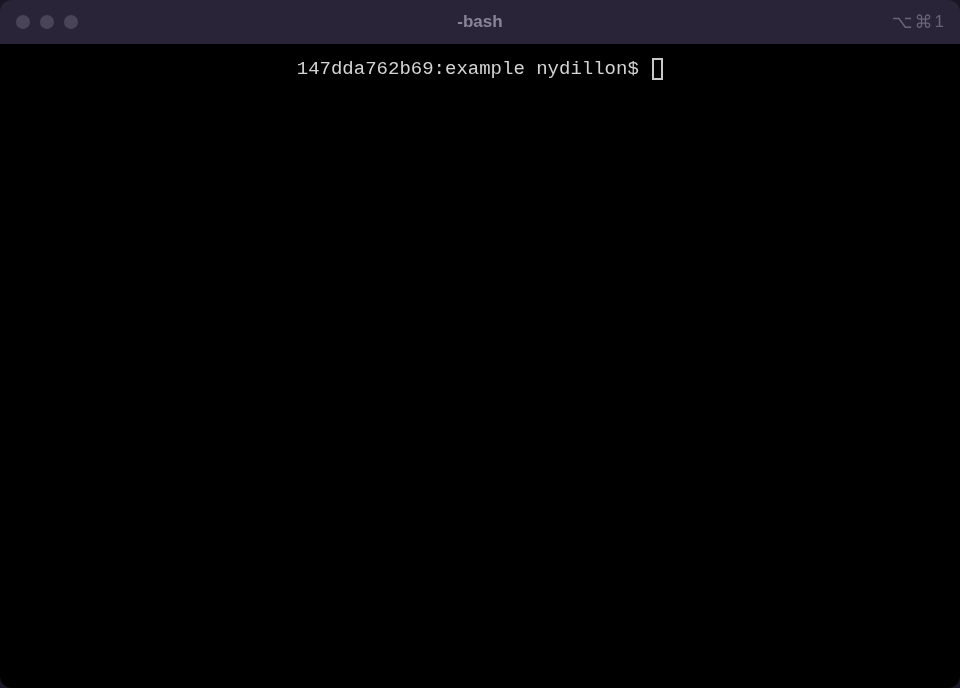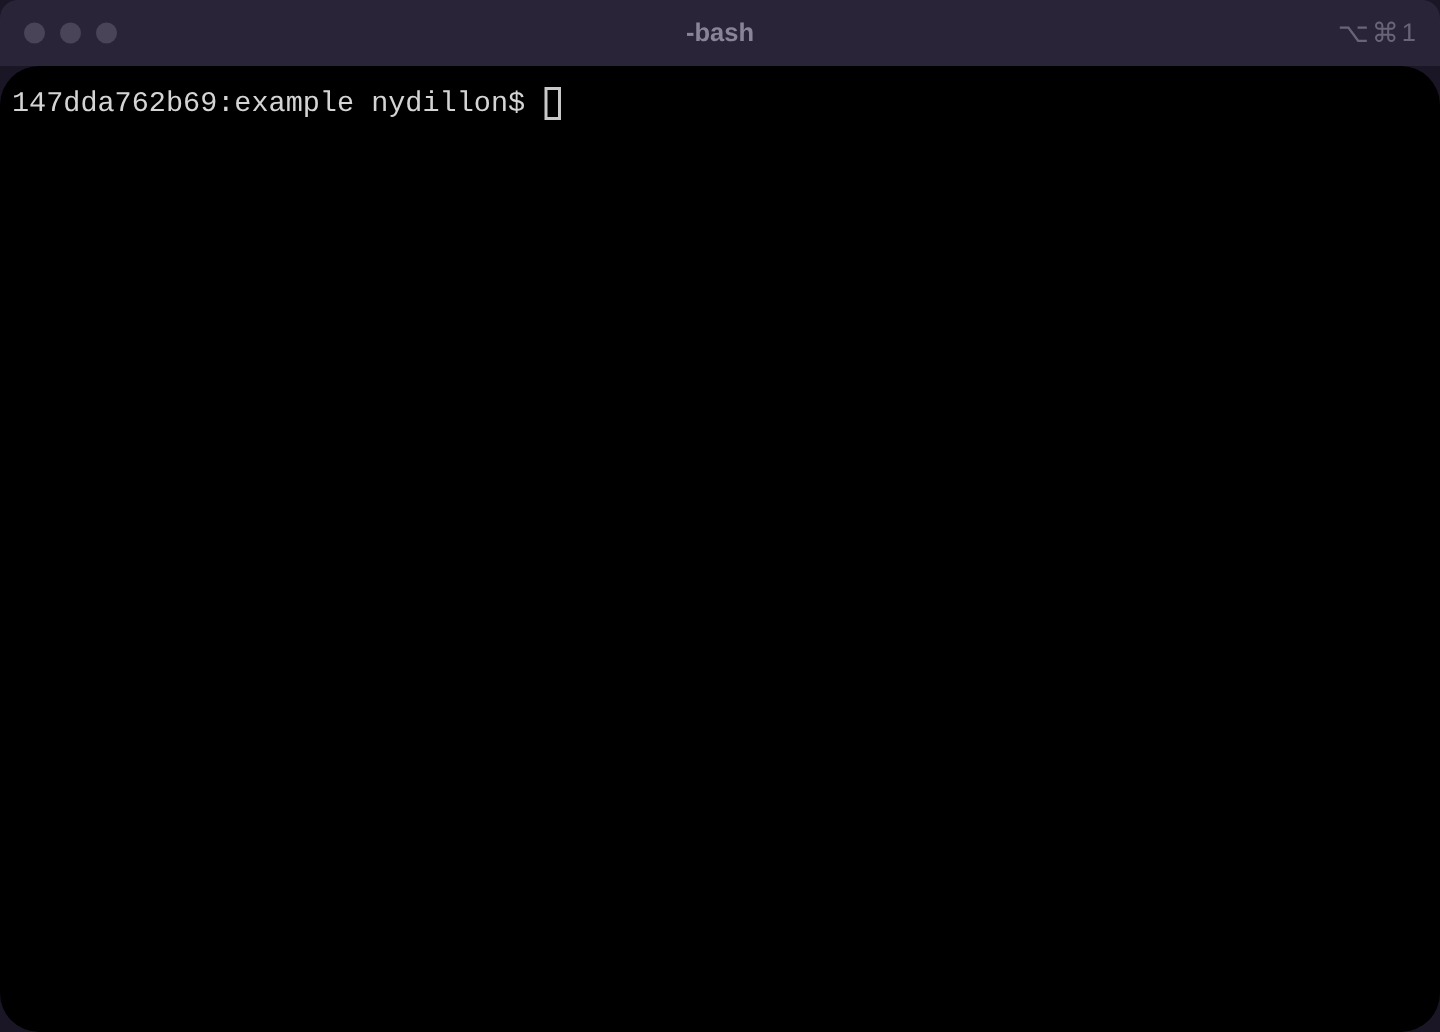--- a/index.html
+++ b/index.html
@@ -6,6 +6,7 @@
       margin: 0;
       padding: 0;
       box-sizing: border-box;
+      justify-content: center;
     }
     body {
       width: 960px;

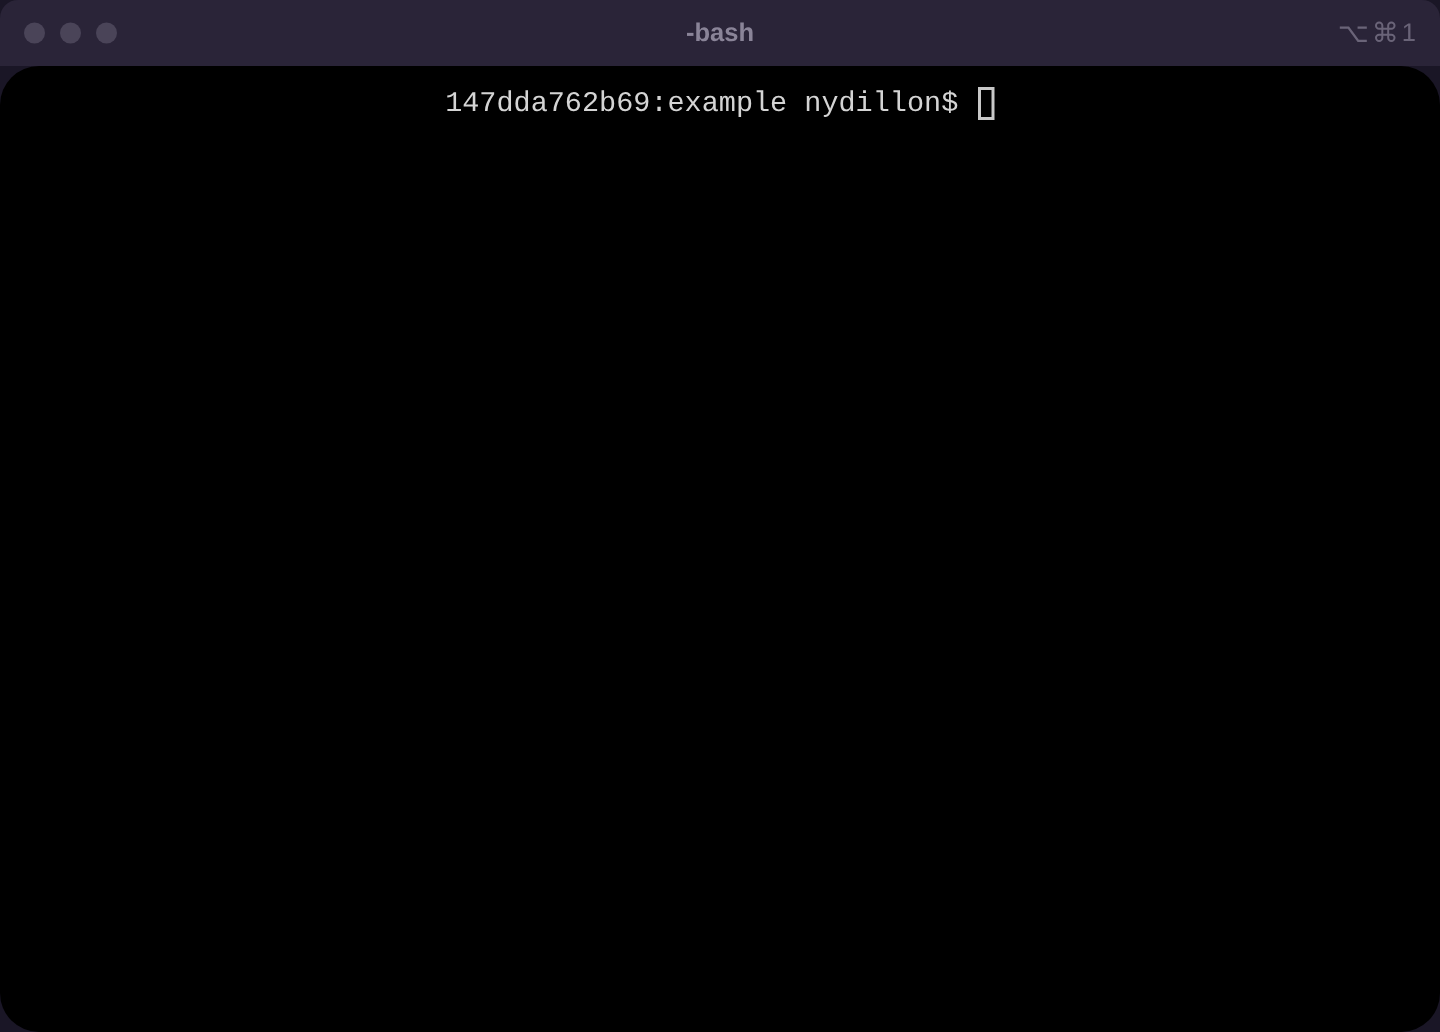--- a/index.html
+++ b/index.html
@@ -70,7 +70,6 @@
       font-size: 19px;
       line-height: 1.4;
       overflow: auto;
-      border-radius: 26px;
     }
     .prompt-line {
       display: flex;

